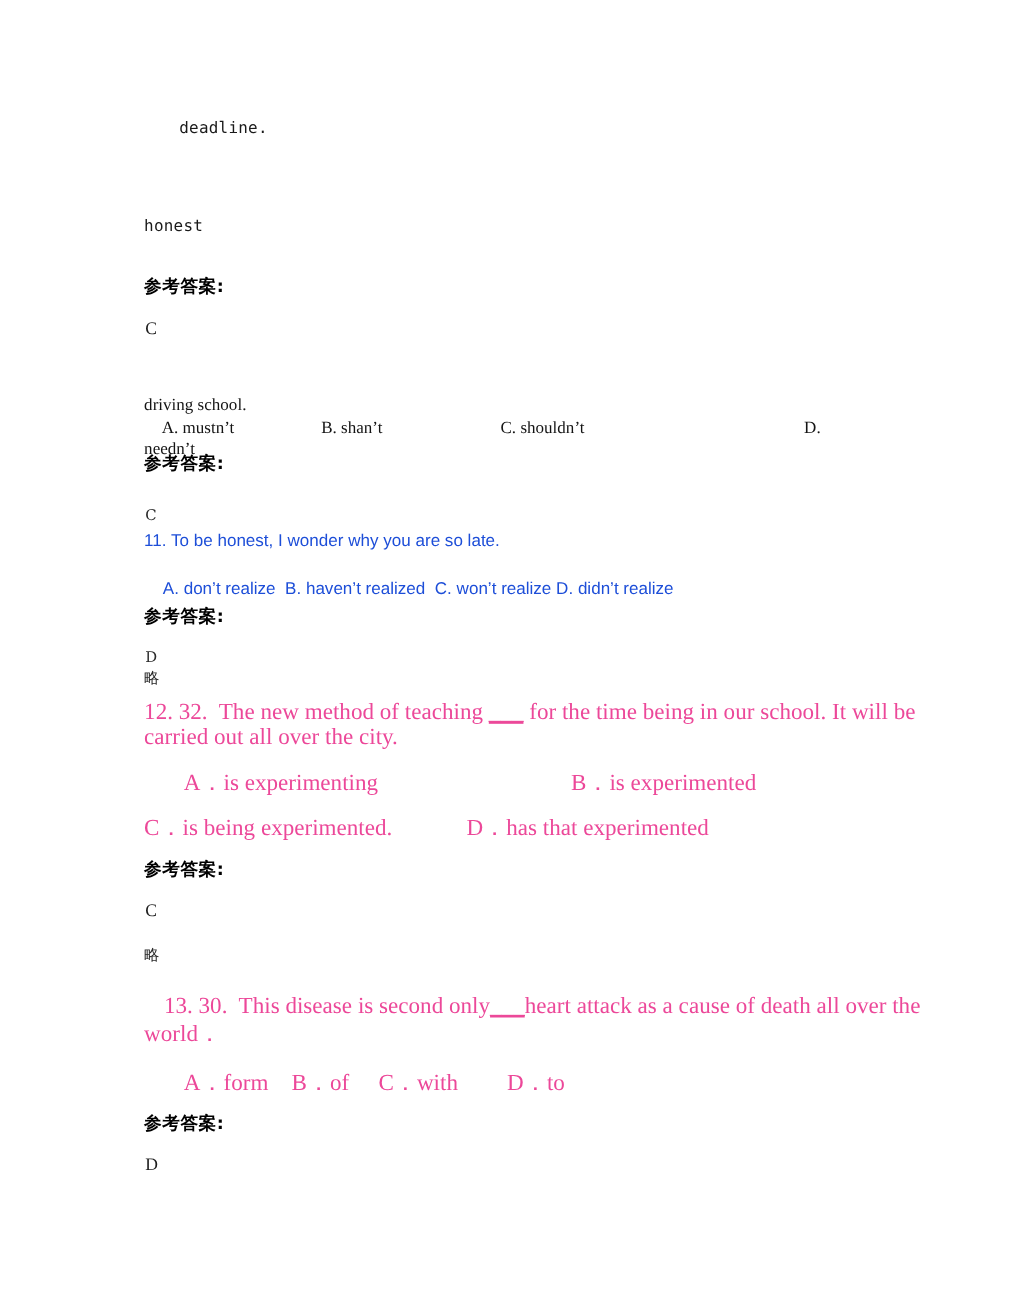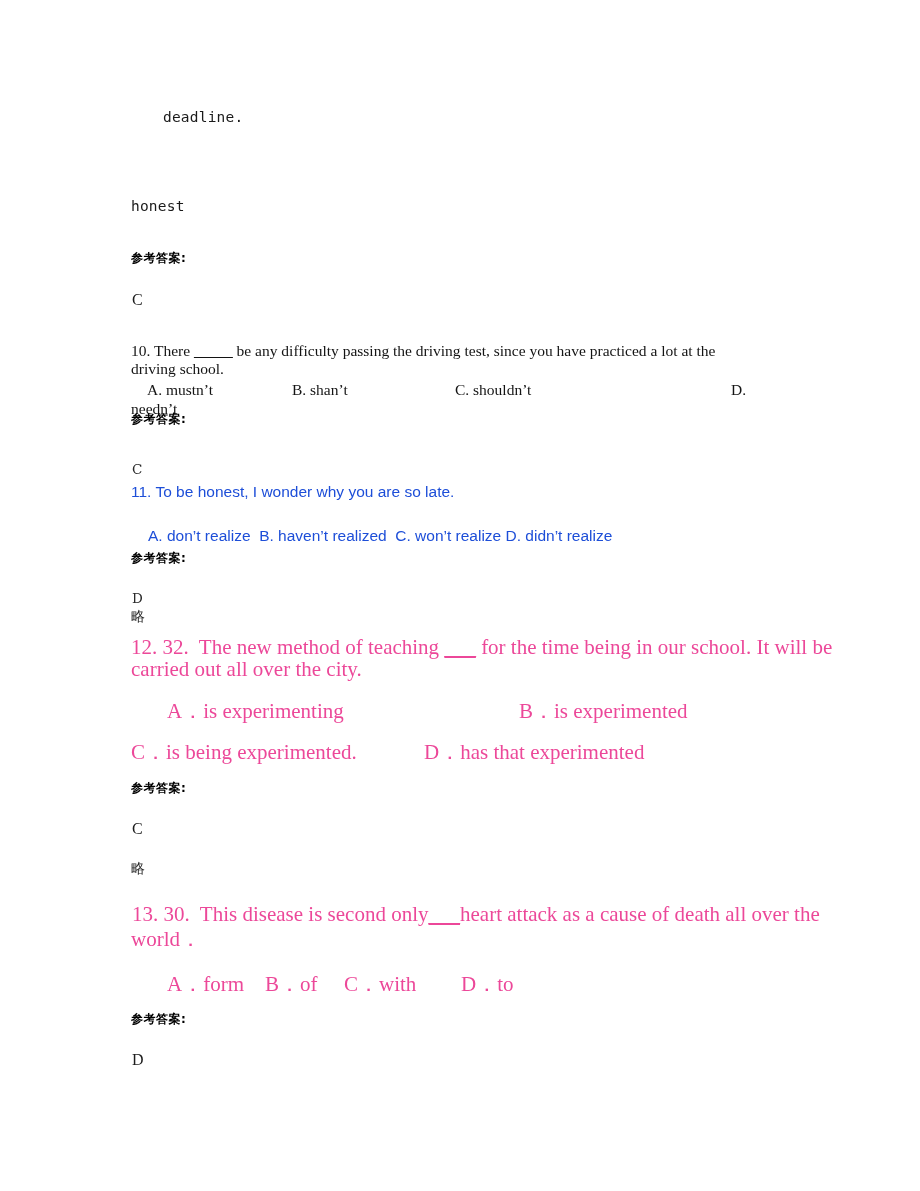--- a/index.html
+++ b/index.html
@@ -52,7 +52,7 @@
   .cjk-label {
     font-family: "DejaVu Sans", "Liberation Sans", sans-serif;
     font-weight: bold;
-    font-size: 12px;
+    font-size: 16px;
     color: #000000;
     letter-spacing: 0.5px;
   }

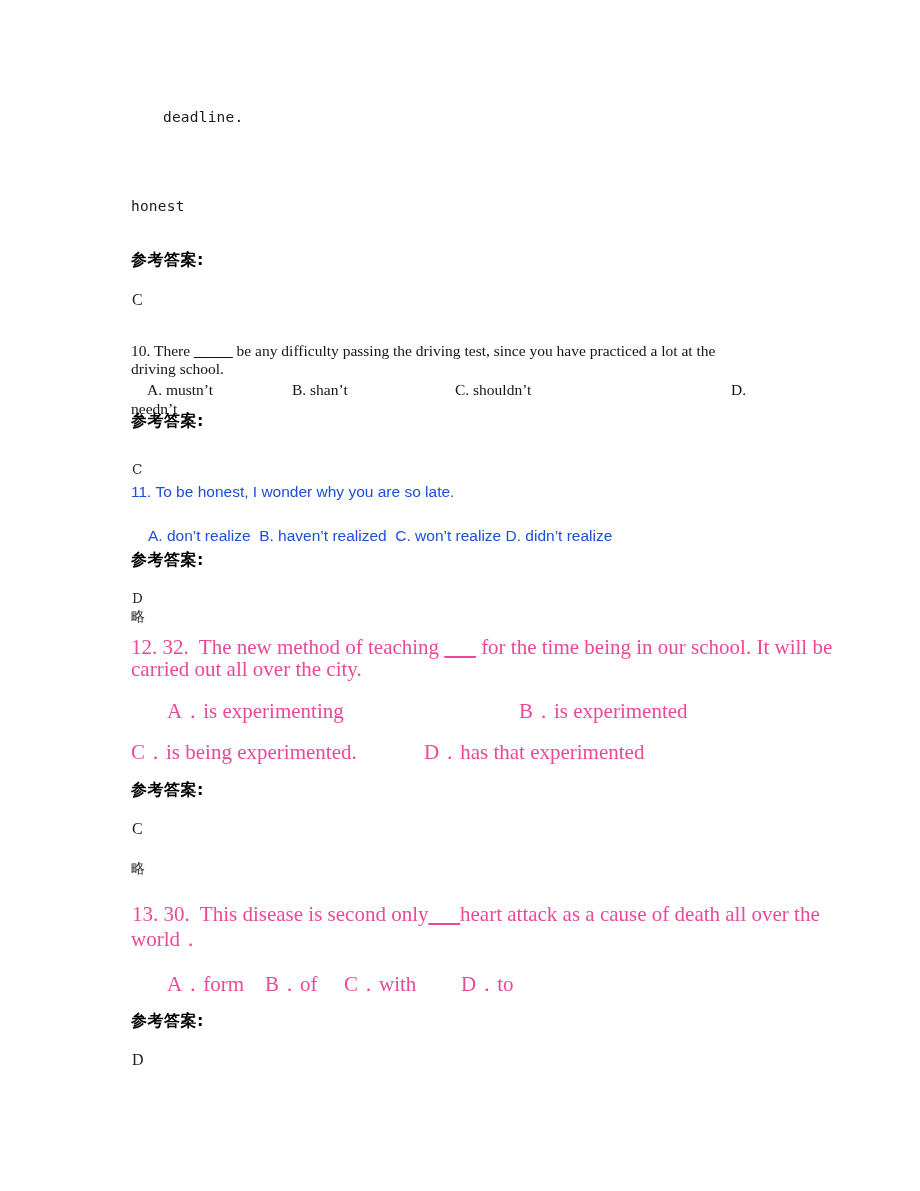--- a/index.html
+++ b/index.html
@@ -91,9 +91,6 @@
 
   <div class="abs ans" style="left:132px; top:291px;">C</div>
 
-  <div class="wrapline serif-sm" style="left:131px; top:341px; width:658px; line-height:19px;">
-    <span>10. There </span><span class="blank">_____</span><span> be any difficulty passing the driving test, since you have practiced a lot at the</span>
-  </div>
 
   <div class="abs serif-sm" style="left:131px; top:360px;">driving school.</div>
 

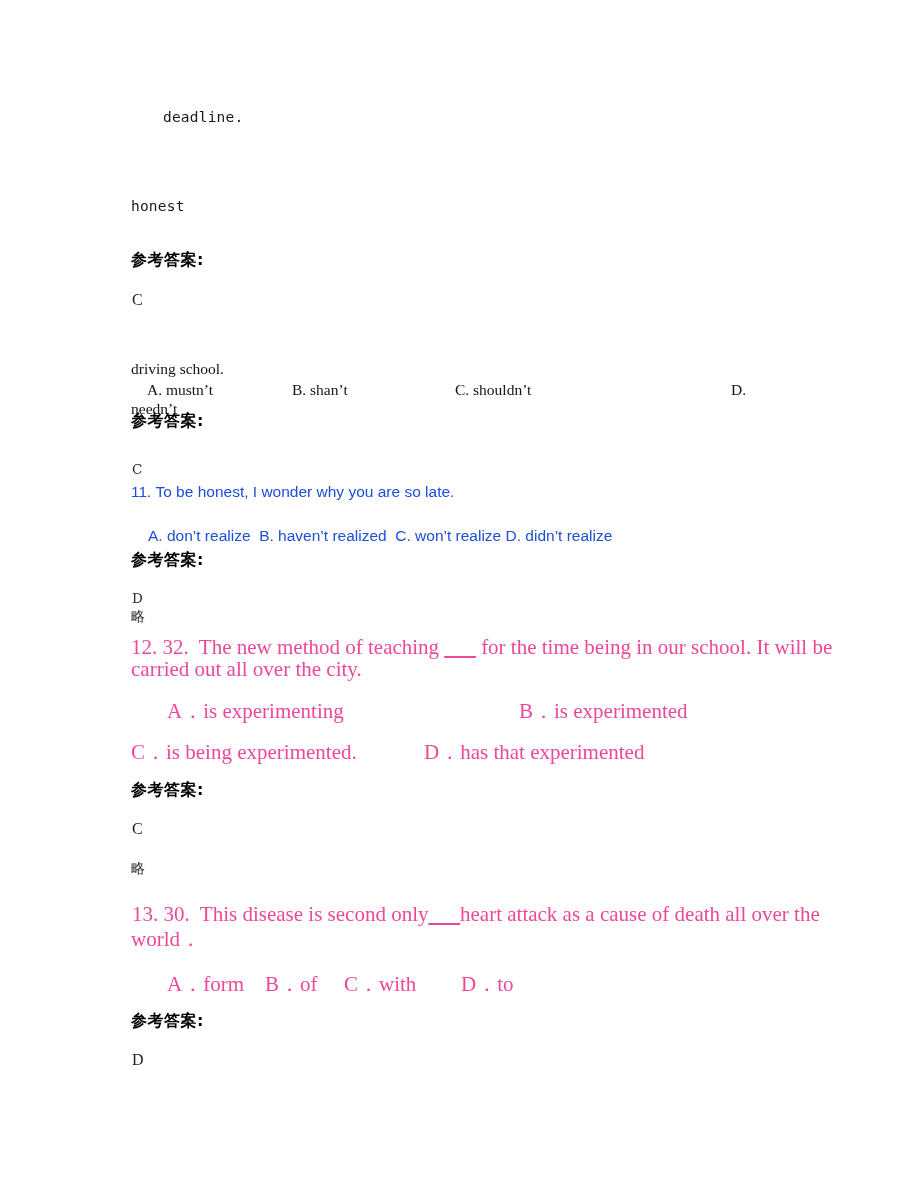--- a/index.html
+++ b/index.html
@@ -130,7 +130,7 @@
 
   <div class="abs cjk-note" style="left:131px; top:860px;">略</div>
 
-  <div class="abs serif" style="left:132px; top:902px;"><span>13. 30.  This disease is second only</span><span class="blank">___</span><span>heart attack as a cause of death all over the</span></div>
+  <div class="abs serif" style="left:149px; top:902px;"><span>13. 30.  This disease is second only</span><span class="blank">___</span><span>heart attack as a cause of death all over the</span></div>
 
   <div class="abs serif" style="left:131px; top:925px;">world．</div>
 

